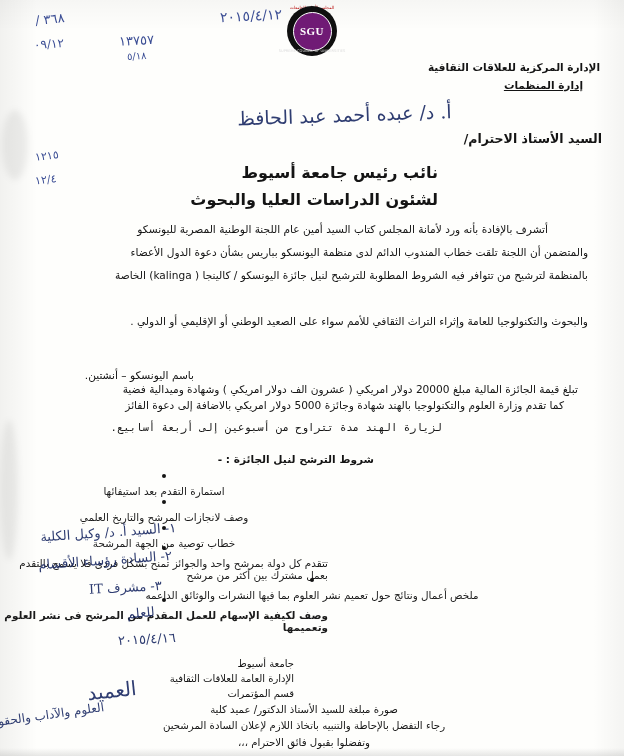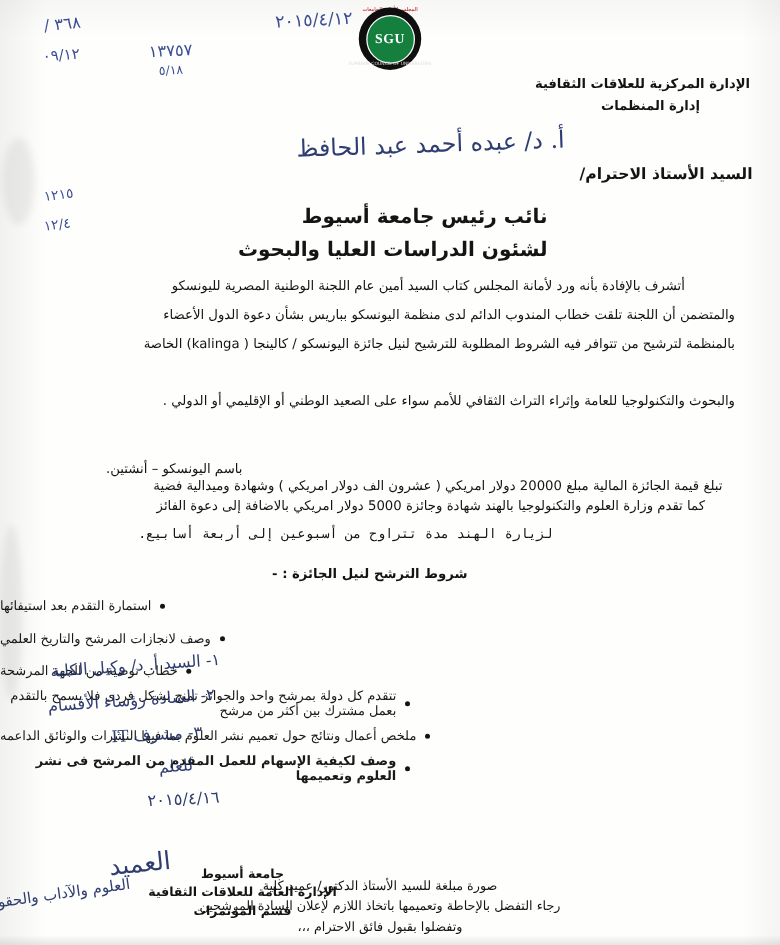--- a/index.html
+++ b/index.html
@@ -62,7 +62,7 @@
     display: flex;
     align-items: center;
     justify-content: center;
-    background: #15803d;
+    background: #701a75;
   }
   .logo-seal .sgu {
     color: #fff;

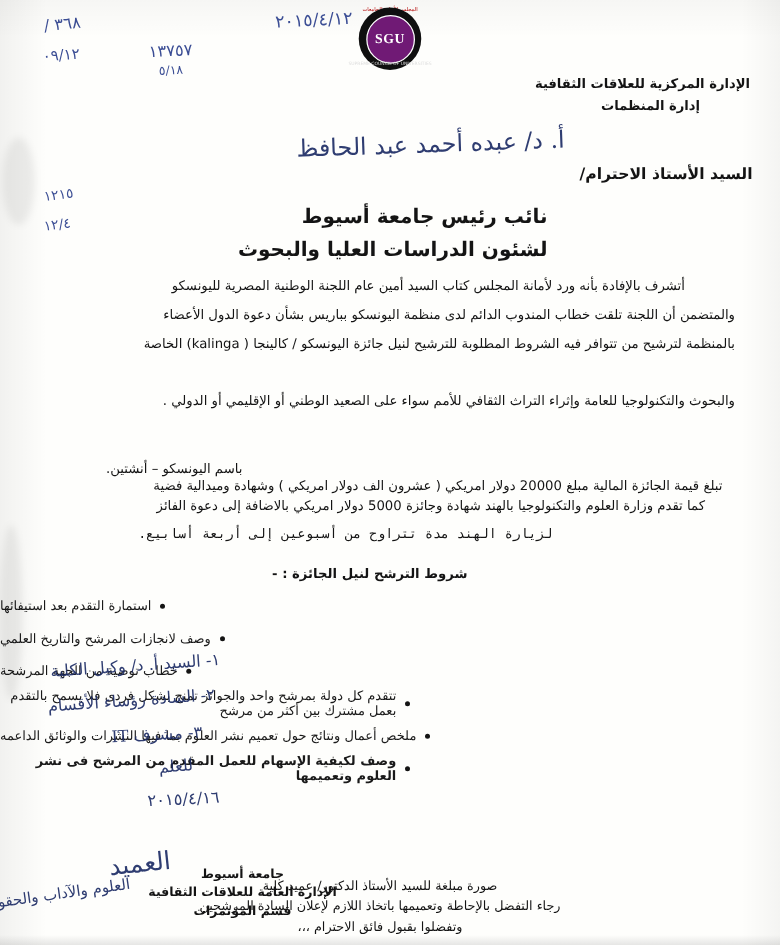--- a/index.html
+++ b/index.html
@@ -103,7 +103,7 @@
     text-align: right;
   }
   .hdr-1 { top: 61px; }
-  .hdr-2 { top: 79px; right: 64px; }
+  .hdr-2 { top: 79px; right: 41px; text-decoration: underline; }
 
   
   .hw {

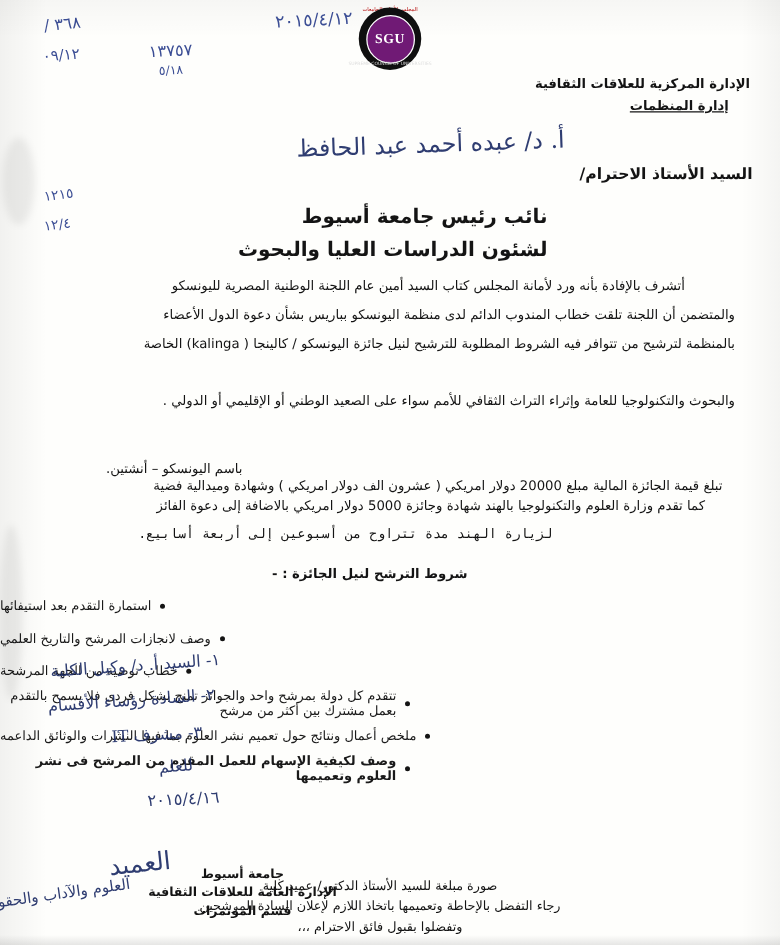--- a/index.html
+++ b/index.html
@@ -145,8 +145,9 @@
   }
   .bullet-row {
     display: flex;
+    flex-direction: column;
     align-items: center;
-    justify-content: flex-end;
+    justify-content: center;
     gap: 7px;
     height: 26px;
   }

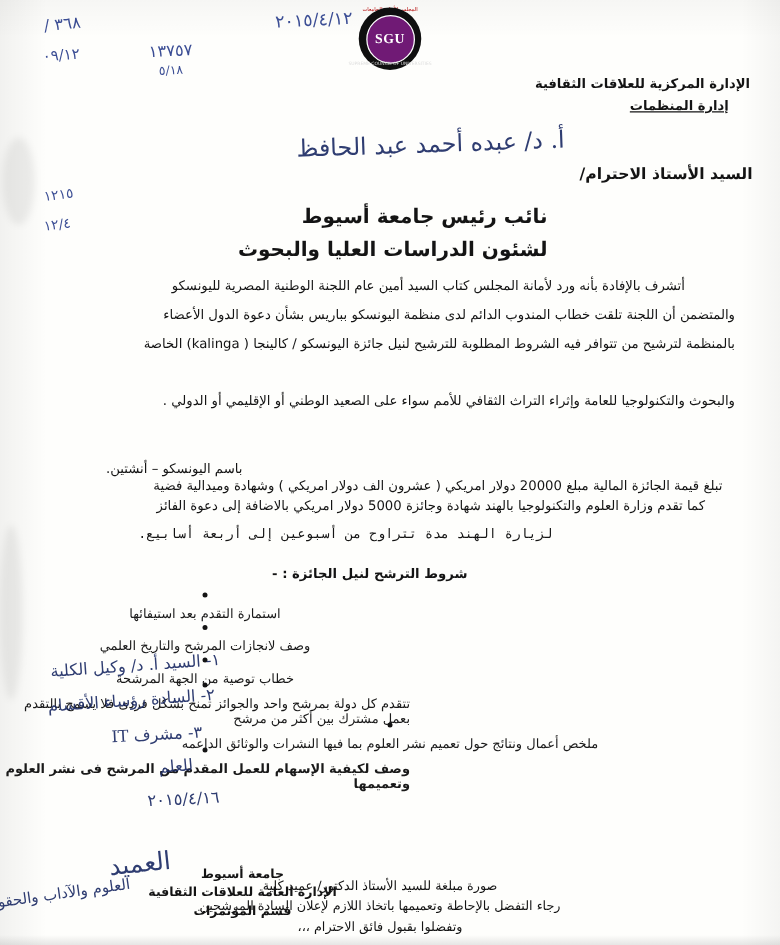--- a/index.html
+++ b/index.html
@@ -163,10 +163,8 @@
     direction: rtl;
     font-size: 10px;
     line-height: 1.5;
-    font-weight: bold;
-    color: #141414;
-    text-align: center;
-    margin-top: 36px;
+    font-weight: normal;
+    color: #141414;
   }
   .footer-note {
     position: absolute;

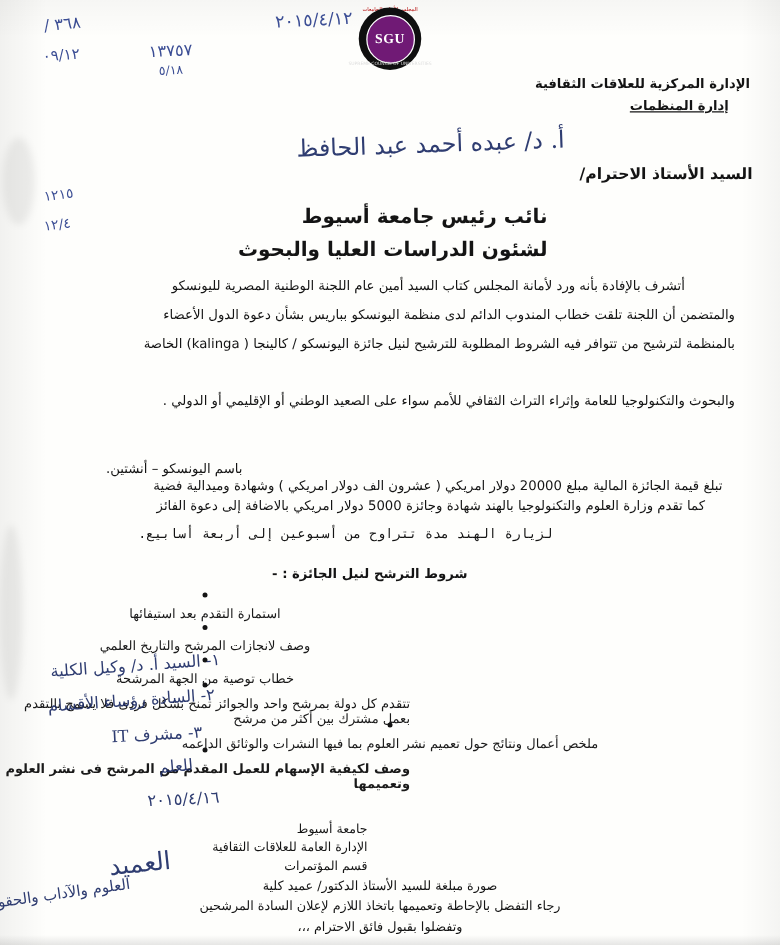--- a/index.html
+++ b/index.html
@@ -272,7 +272,7 @@
 
   <div class="footer-note" style="top:702px; right:120px; width:400px;">
     <div>صورة مبلغة للسيد الأستاذ الدكتور/ عميد كلية</div>
-    <div>رجاء التفضل بالإحاطة وتعميمها باتخاذ اللازم لإعلان السادة المرشحين</div>
+    <div>رجاء التفضل بالإحاطة والتنبيه باتخاذ اللازم لإعلان السادة المرشحين</div>
     <div>وتفضلوا بقبول فائق الاحترام ،،،</div>
   </div>
 

